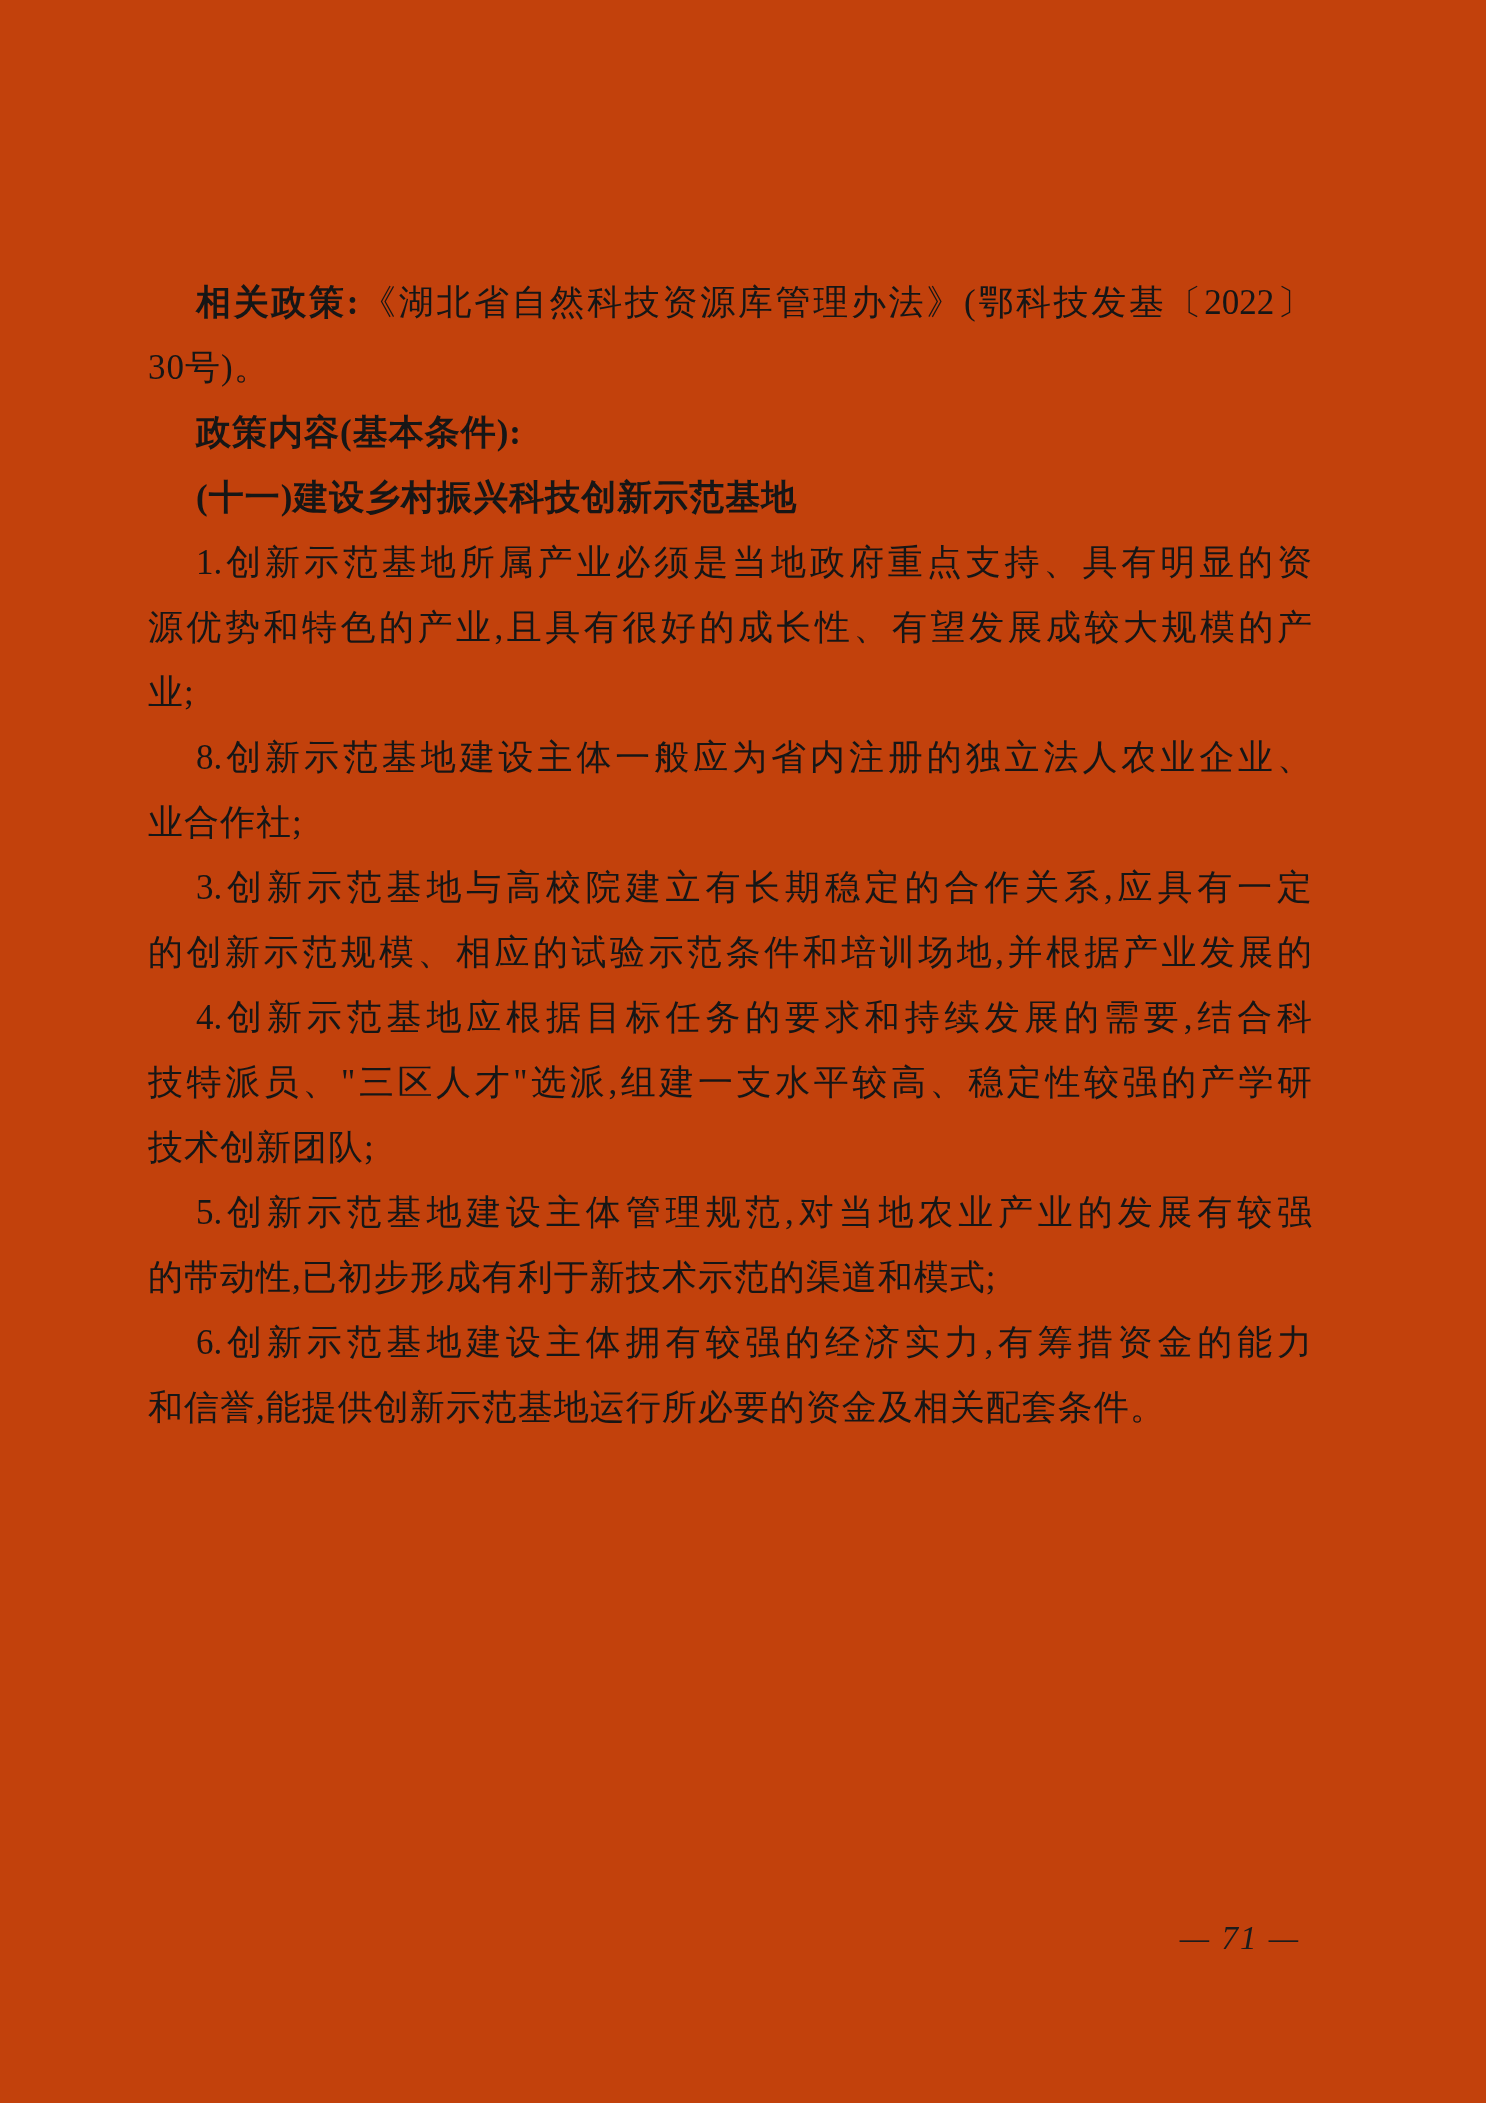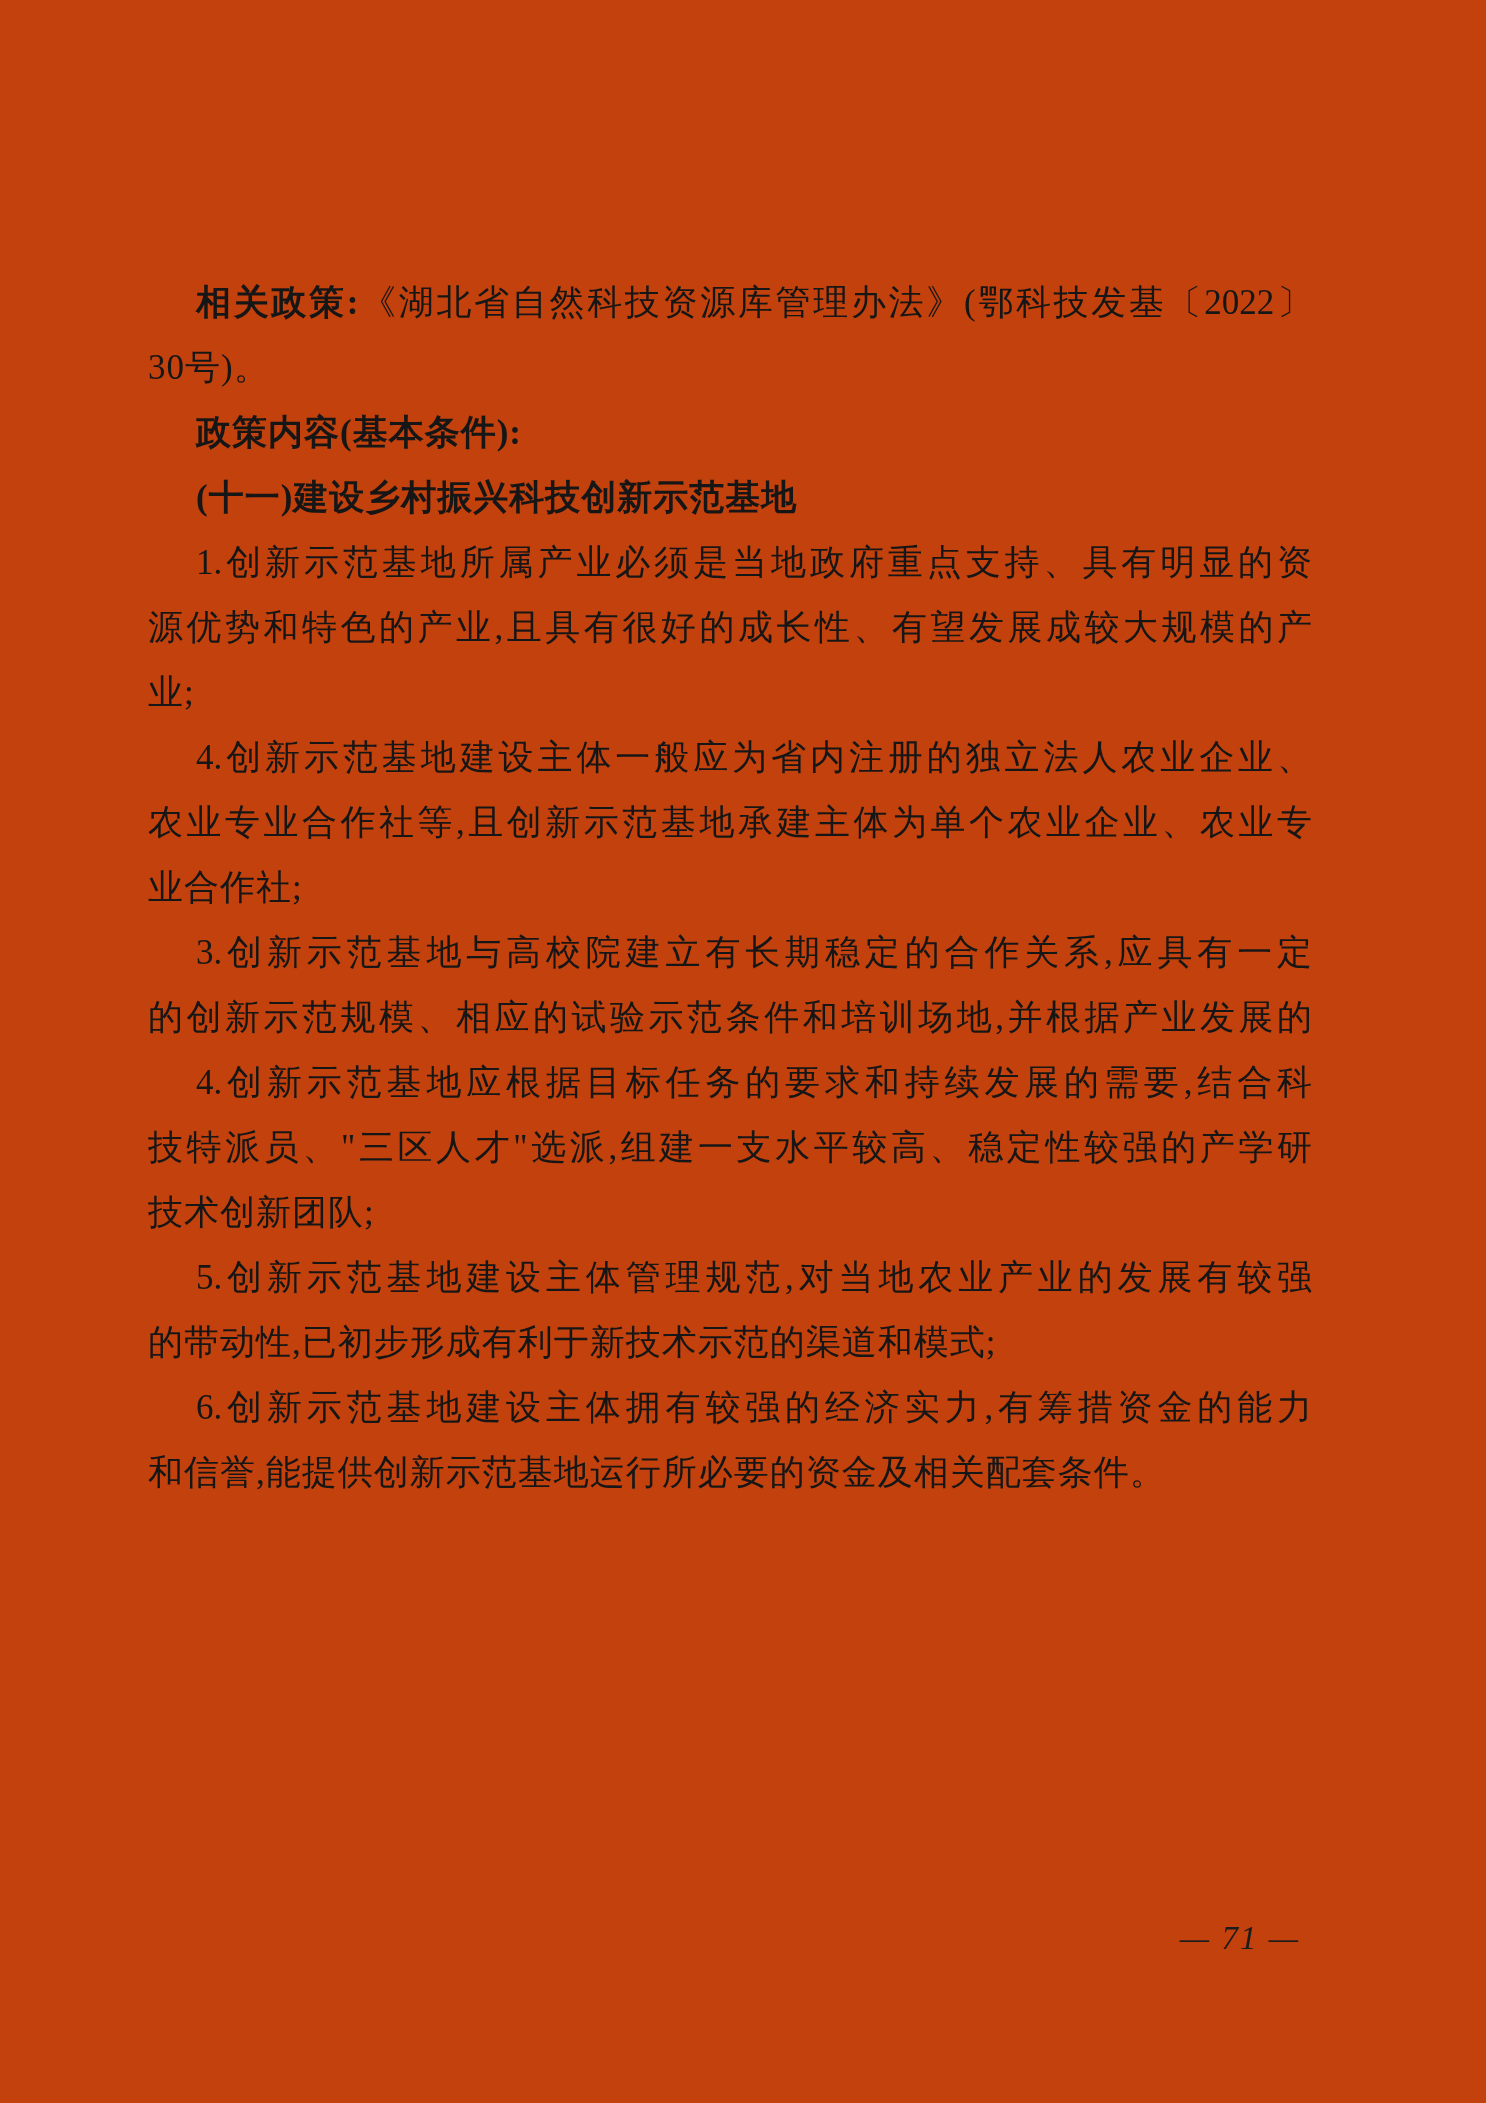--- a/index.html
+++ b/index.html
@@ -73,7 +73,7 @@
       <div class="line justify indent"><span class="seg">1.创新示范基地所属产业必须是当地政府重点支持、具有明显的资</span></div>
       <div class="line justify"><span class="seg">源优势和特色的产业,且具有很好的成长性、有望发展成较大规模的产</span></div>
       <div class="line"><span class="seg">业;</span></div>
-      <div class="line justify indent"><span class="seg">4.创新示范基地建设主体一般应为省内注册的独立法人农业企业、</span></div>
+      <div class="line justify indent"><span class="seg">8.创新示范基地建设主体一般应为省内注册的独立法人农业企业、</span></div>
       <div class="line justify"><span class="seg">农业专业合作社等,且创新示范基地承建主体为单个农业企业、农业专</span></div>
       <div class="line"><span class="seg">业合作社;</span></div>
       <div class="line justify indent"><span class="seg">3.创新示范基地与高校院建立有长期稳定的合作关系,应具有一定</span></div>

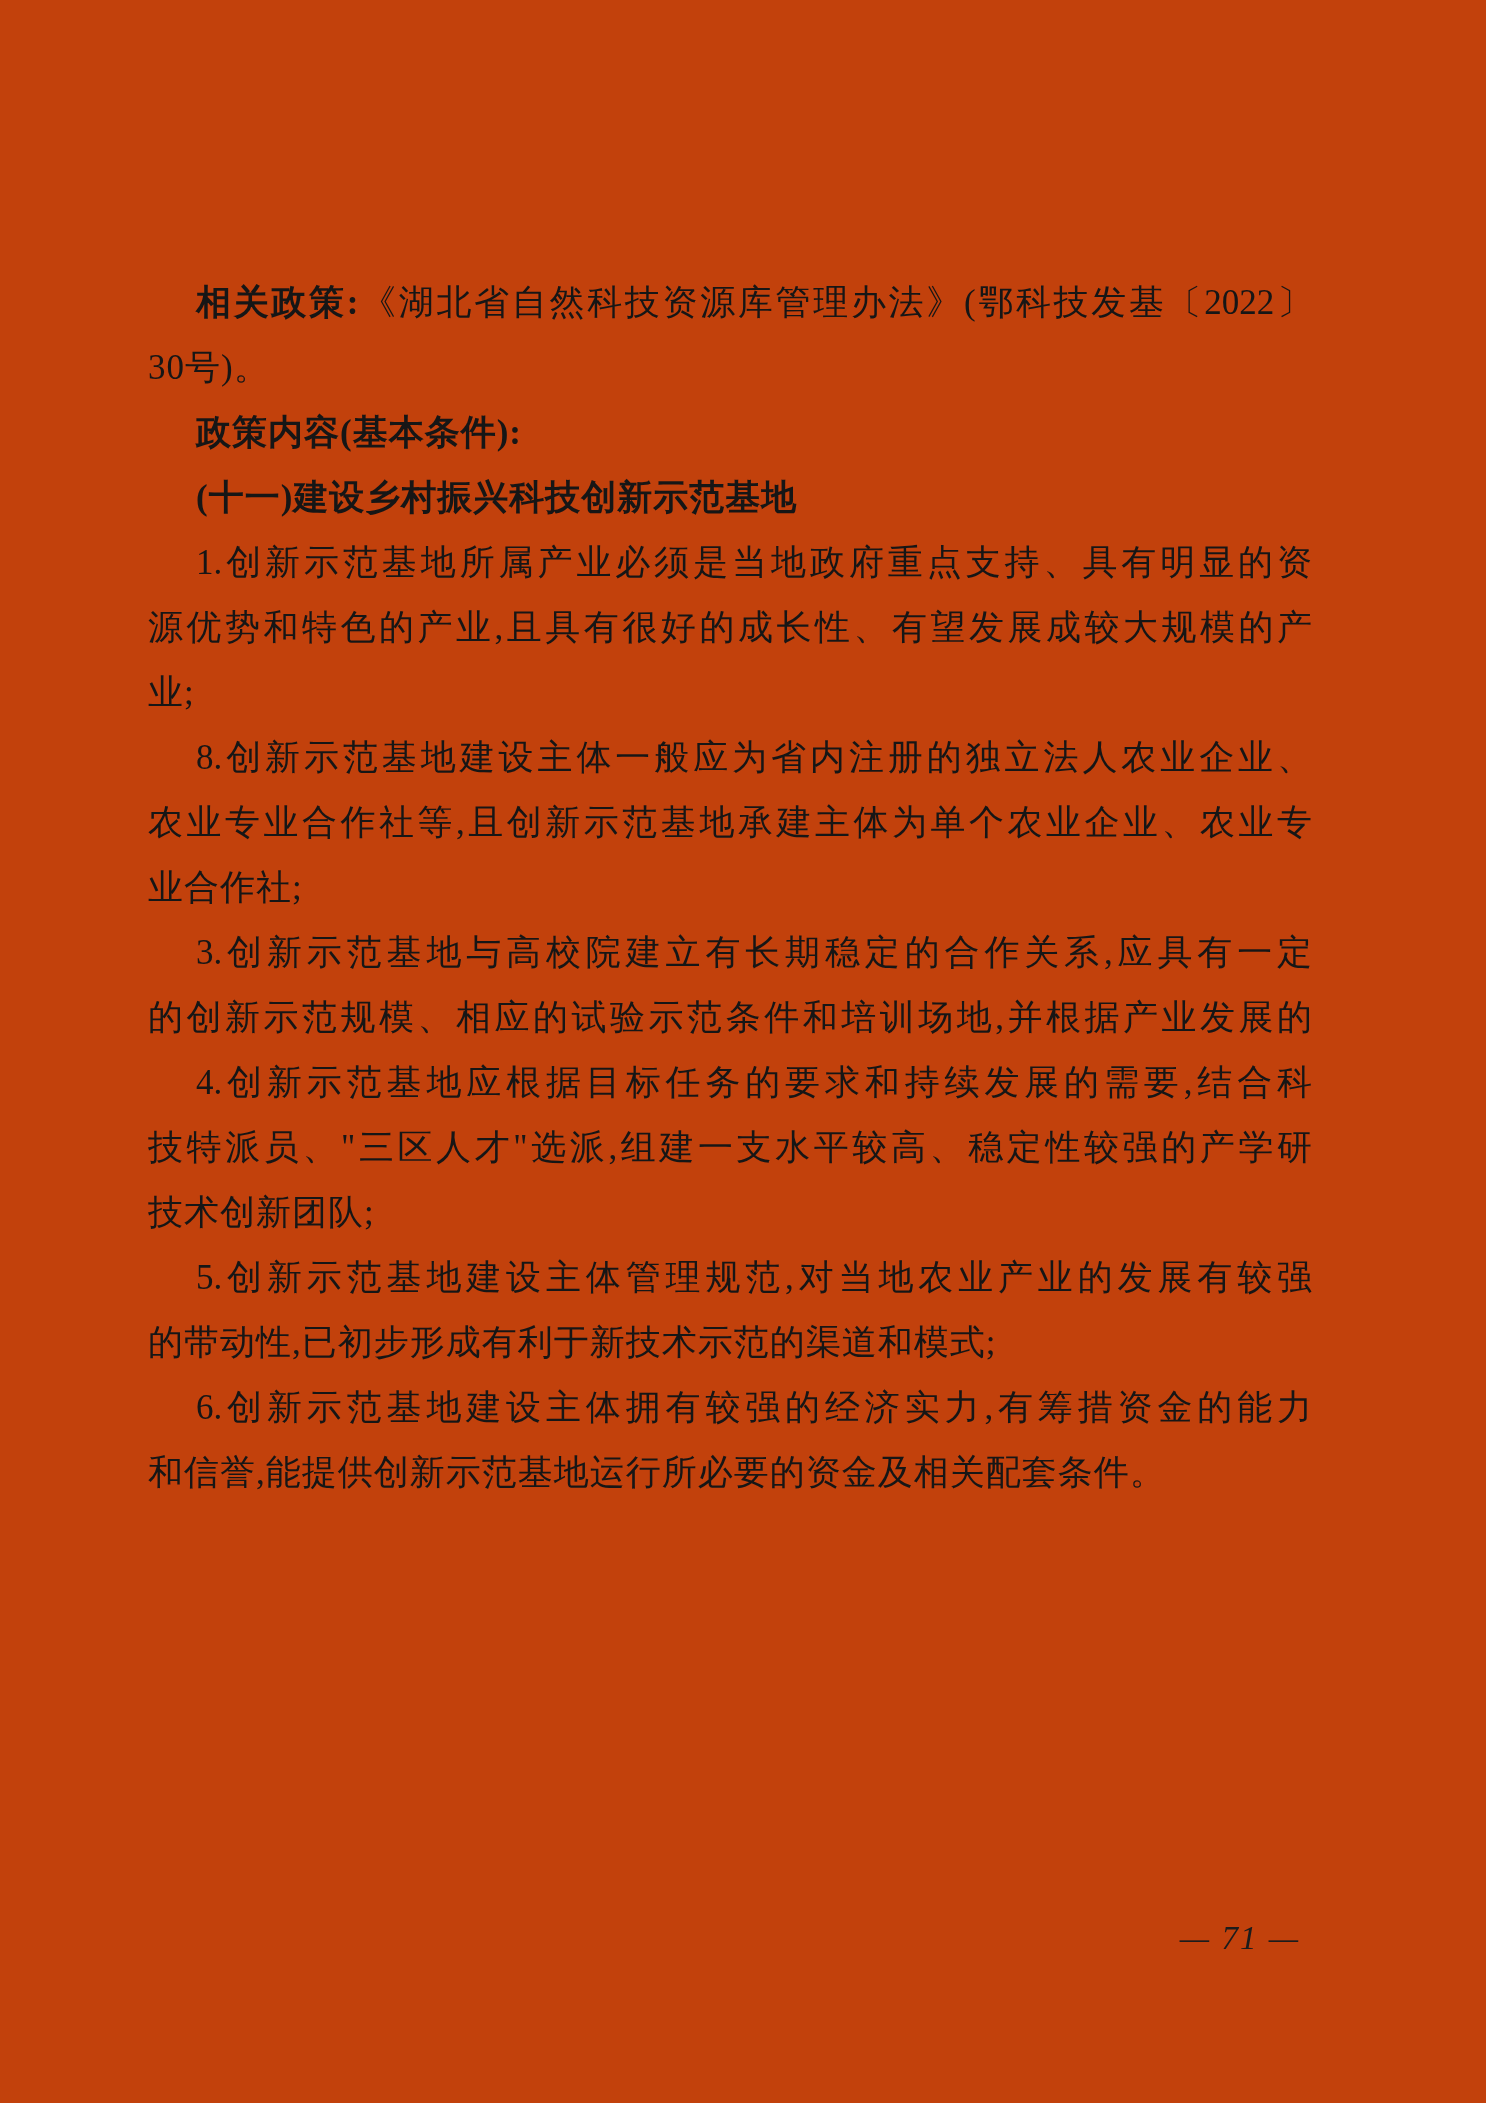--- a/index.html
+++ b/index.html
@@ -74,7 +74,6 @@
       <div class="line justify"><span class="seg">源优势和特色的产业,且具有很好的成长性、有望发展成较大规模的产</span></div>
       <div class="line"><span class="seg">业;</span></div>
       <div class="line justify indent"><span class="seg">8.创新示范基地建设主体一般应为省内注册的独立法人农业企业、</span></div>
-      <div class="line justify"><span class="seg">农业专业合作社等,且创新示范基地承建主体为单个农业企业、农业专</span></div>
       <div class="line"><span class="seg">业合作社;</span></div>
       <div class="line justify indent"><span class="seg">3.创新示范基地与高校院建立有长期稳定的合作关系,应具有一定</span></div>
       <div class="line justify"><span class="seg">的创新示范规模、相应的试验示范条件和培训场地,并根据产业发展的</span></div>

